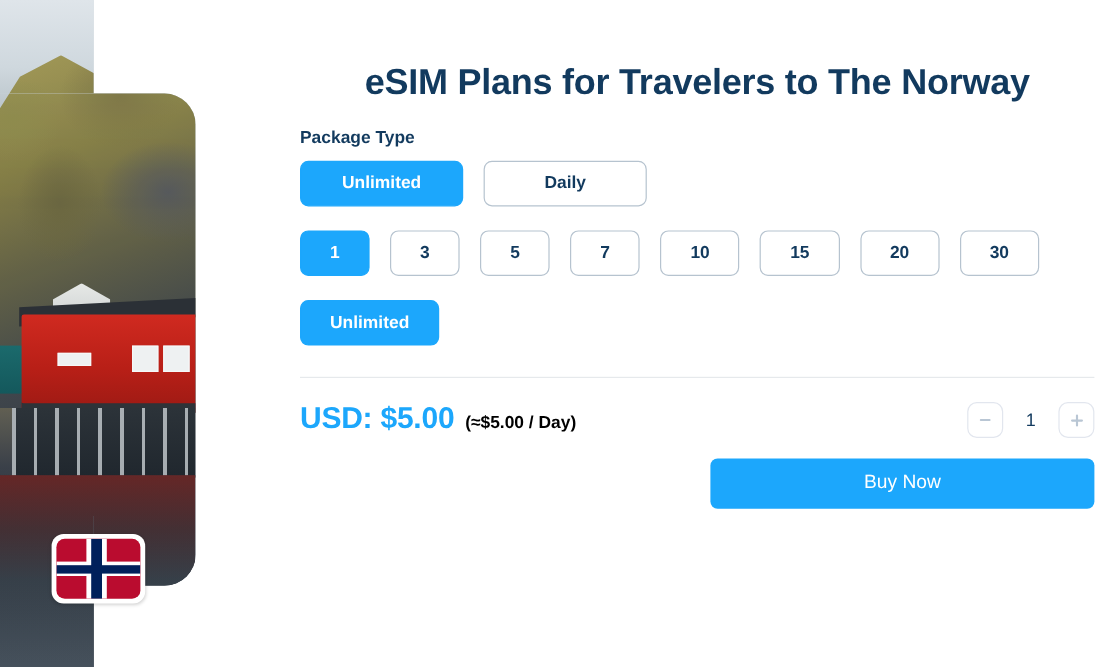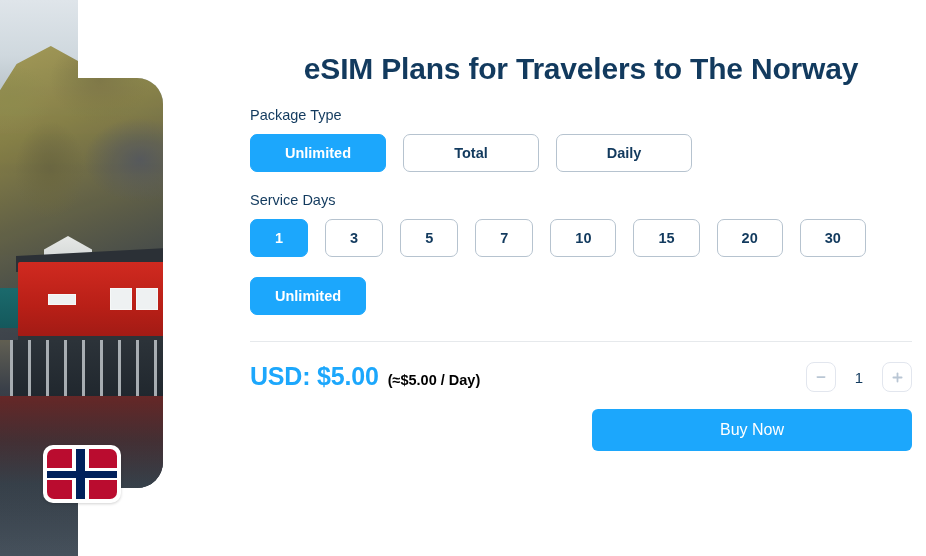--- a/index.html
+++ b/index.html
@@ -197,7 +197,7 @@
   .section { margin-top: 20px; }
   .section-label {
     font-size: 14.5px;
-    font-weight: normal;
+    font-weight: bold;
     color: #123a5e;
     margin-bottom: 11px;
   }

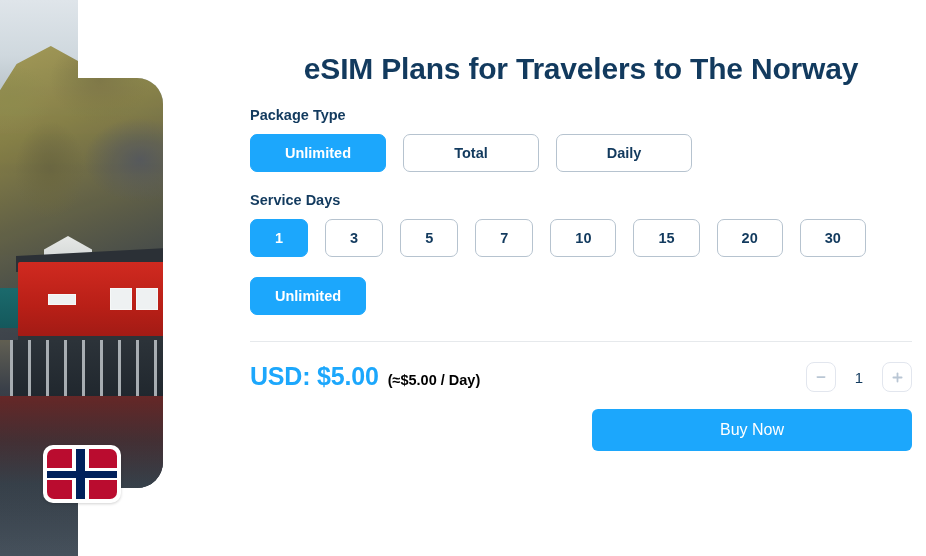--- a/index.html
+++ b/index.html
@@ -361,7 +361,6 @@
     <div class="section-label">Package Type</div>
     <div class="opt-row">
       <button class="opt-btn wide selected">Unlimited</button>
-      <button class="opt-btn wide">Total</button>
       <button class="opt-btn wide">Daily</button>
     </div>
   </div>

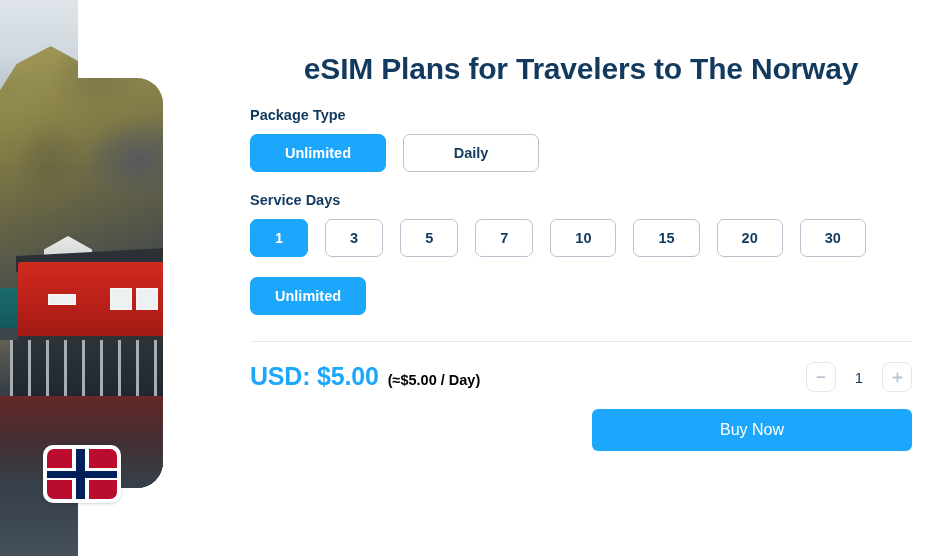--- a/index.html
+++ b/index.html
@@ -366,7 +366,6 @@
   </div>
 
   <div class="section">
-    <div class="section-label">Service Days</div>
     <div class="opt-row">
       <button class="opt-btn selected">1</button>
       <button class="opt-btn">3</button>

